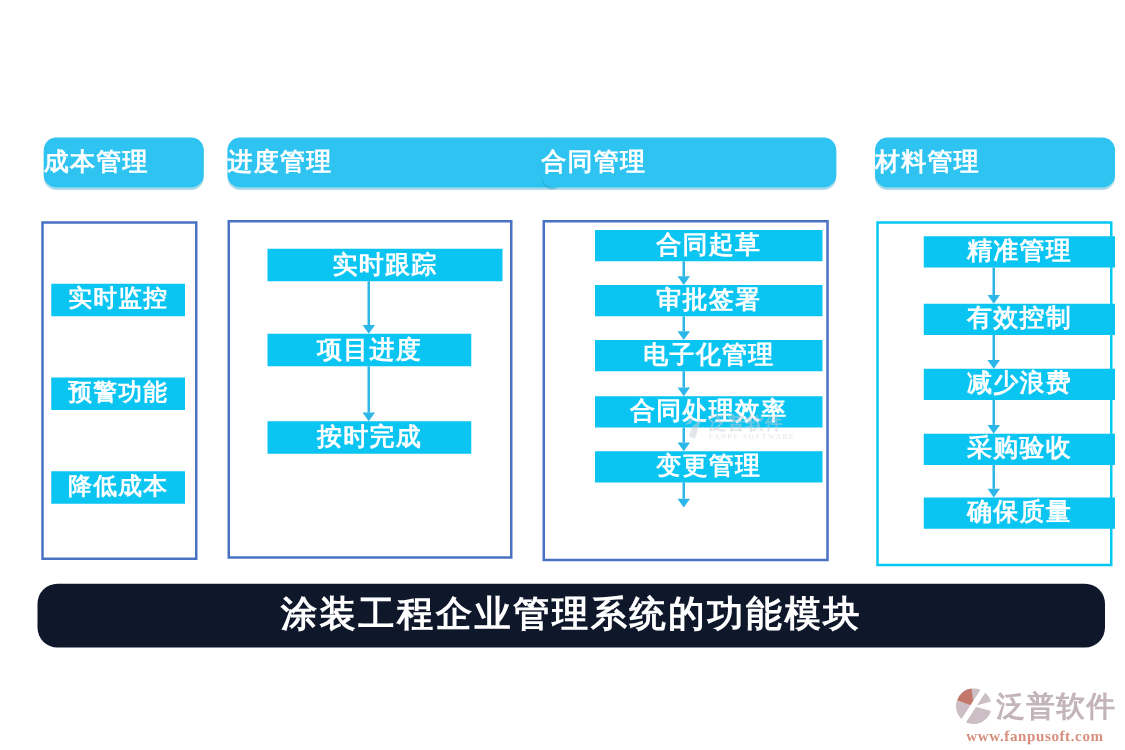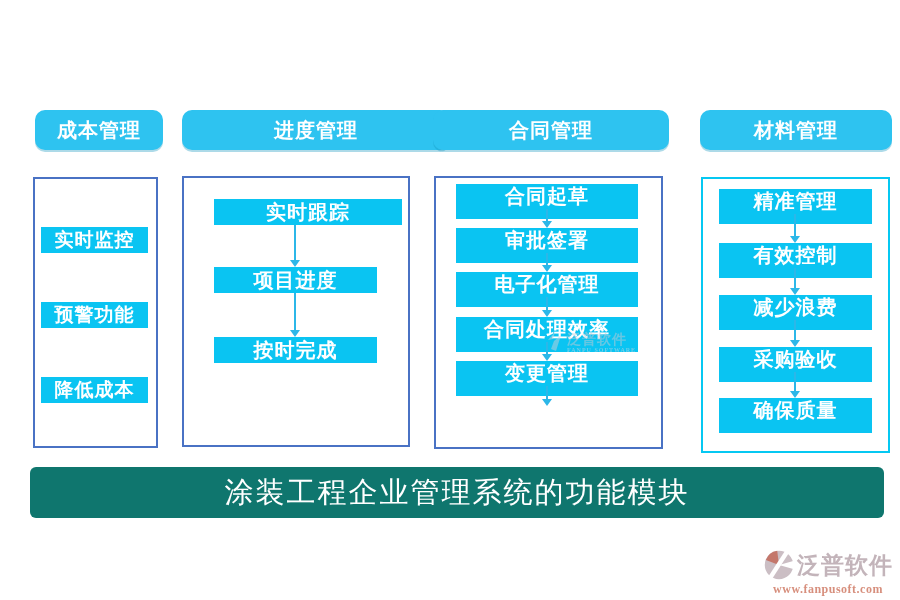--- a/index.html
+++ b/index.html
@@ -10,7 +10,7 @@
   
   .hdr{
     position:absolute;height:40px;background:#2EC3F0;border-radius:10px;
-    color:#ffffff;font-weight:bold;font-size:20px;line-height:40px;text-align:center;
+    color:#ffffff;font-weight:bold;font-size:20px;line-height:40px;text-align:left;
     box-shadow:0 2px 0 rgba(20,150,190,.35);letter-spacing:1px;
   }
   

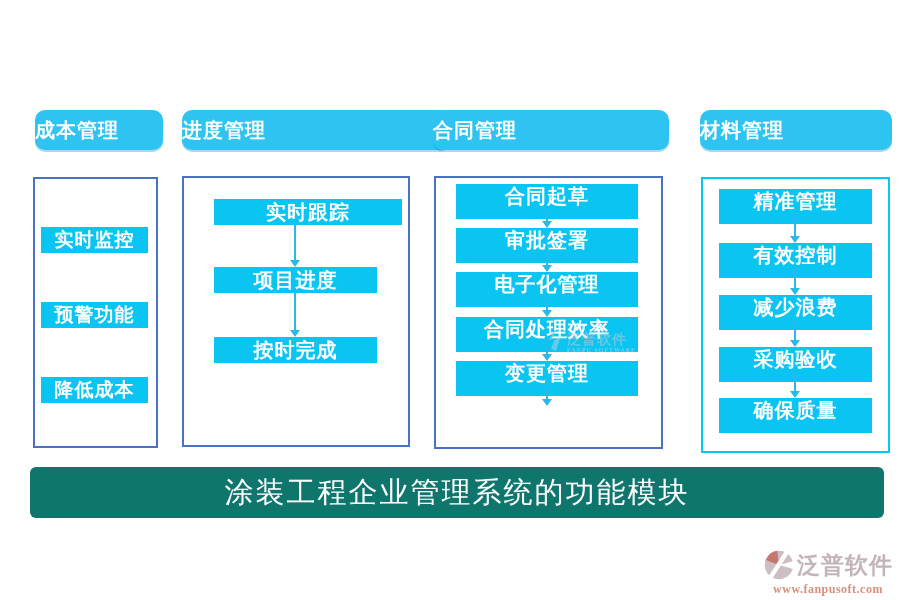--- a/index.html
+++ b/index.html
@@ -22,7 +22,7 @@
     font-weight:bold;font-size:20px;line-height:26px;text-align:center;
     letter-spacing:1px;white-space:nowrap;
   }
-  .bar.s{height:35px;line-height:25px;}
+  .bar.s{height:25px;line-height:25px;margin-left:20px;}
   
   .arrow{position:absolute;width:2px;background:#2CB7E8;}
   .arrow::after{

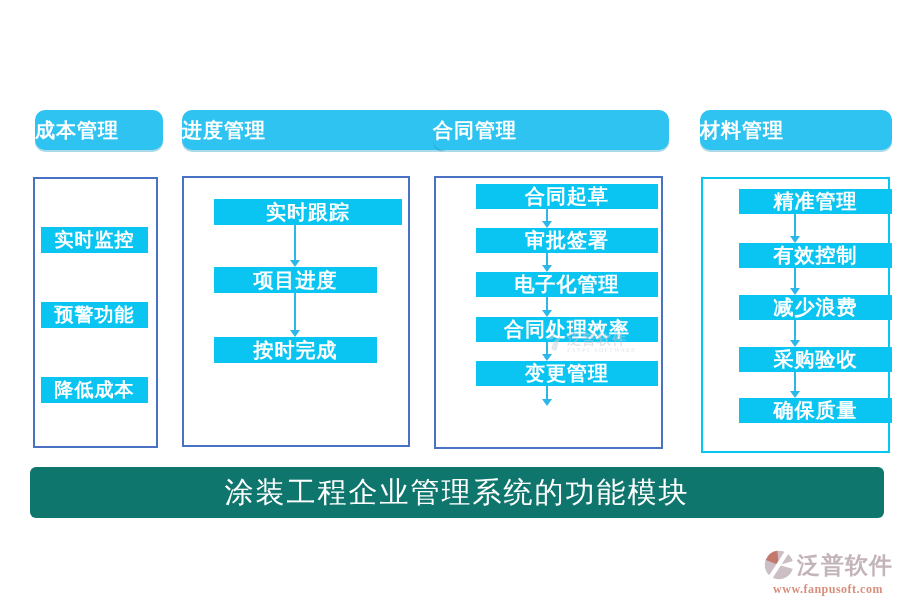--- a/index.html
+++ b/index.html
@@ -32,8 +32,8 @@
   }
   
   .banner{
-    position:absolute;left:30px;top:467px;width:854px;height:51px;background:#0f766e;
-    border-radius:6px;color:#ffffff;font-weight:normal;font-size:29px;line-height:51px;
+    position:absolute;left:30px;top:467px;width:854px;height:51px;background:#0f172a;
+    border-radius:16px;color:#ffffff;font-weight:bold;font-size:29px;line-height:51px;
     text-align:center;letter-spacing:2px;
   }
   

